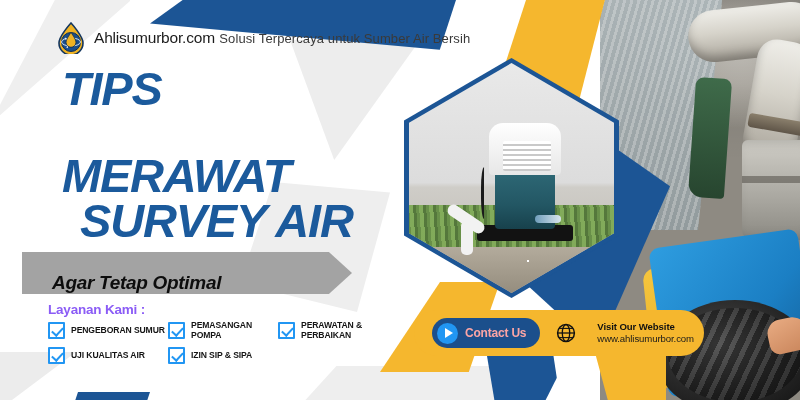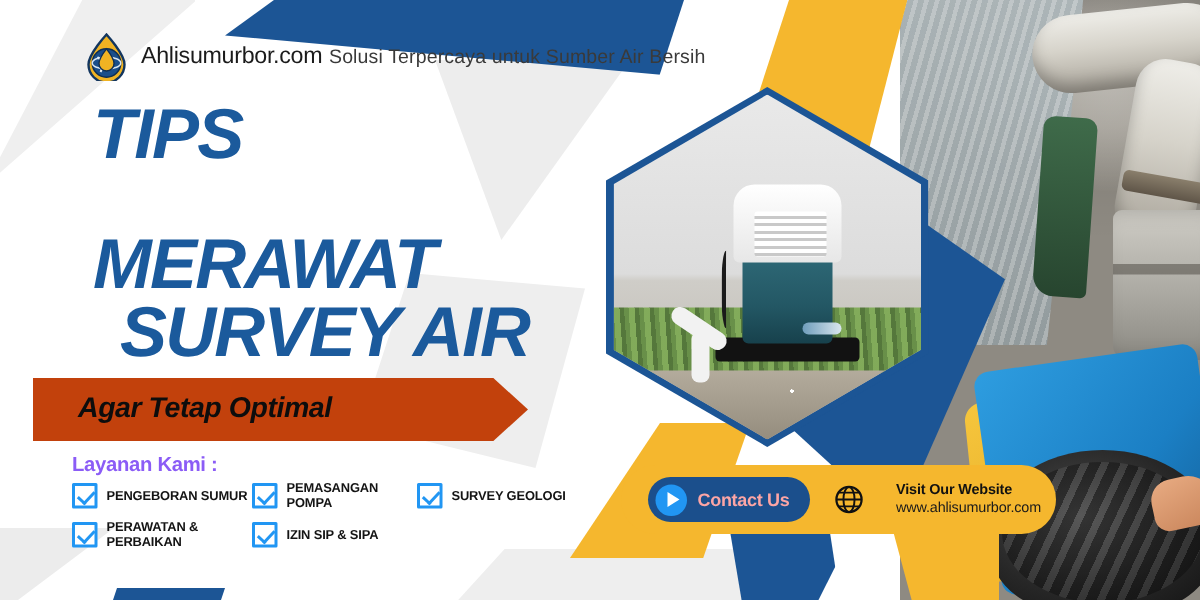--- a/index.html
+++ b/index.html
@@ -225,9 +225,9 @@
   
   .arrow-banner {
     position:absolute; left:22px; top:252px; width:330px; height:42px;
-    background:#c2410c;
+    background:#a3a3a3;
     clip-path:polygon(0 0, 93% 0, 100% 50%, 93% 100%, 0 100%);
-    display:flex; align-items:center;
+    display:flex; align-items:flex-end;
   }
   .arrow-banner span {
     margin-left:30px; font-size:19px; font-weight:bold; font-style:italic; color:#0d0d0d;

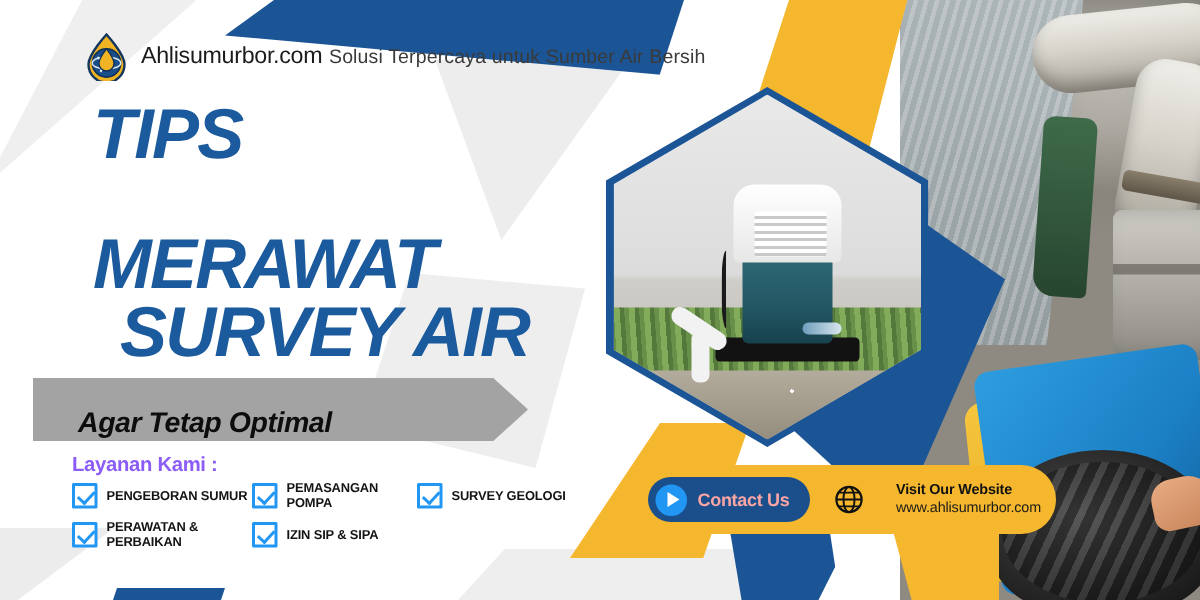--- a/index.html
+++ b/index.html
@@ -369,10 +369,6 @@
     </div>
     <div class="svc-item">
       <span class="cb"></span>
-      <span class="svc-label">SURVEY GEOLOGI</span>
-    </div>
-    <div class="svc-item">
-      <span class="cb"></span>
       <span class="svc-label">PERAWATAN &amp; PERBAIKAN</span>
     </div>
     <div class="svc-item">

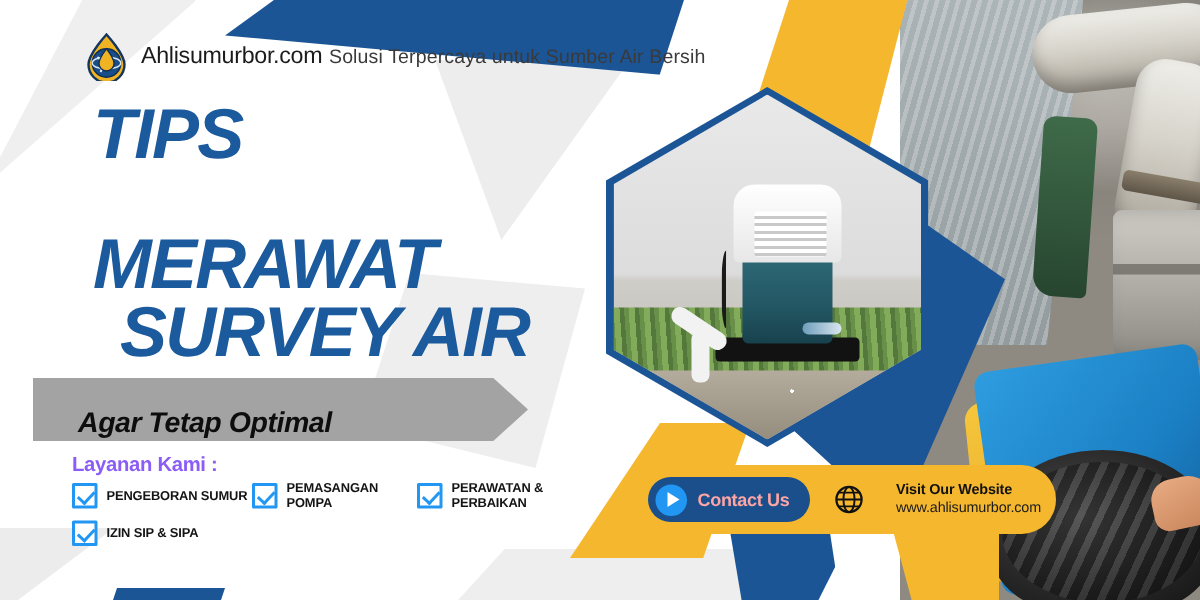--- a/index.html
+++ b/index.html
@@ -373,6 +373,10 @@
     </div>
     <div class="svc-item">
       <span class="cb"></span>
+      <span class="svc-label">UJI KUALITAS AIR</span>
+    </div>
+    <div class="svc-item">
+      <span class="cb"></span>
       <span class="svc-label">IZIN SIP &amp; SIPA</span>
     </div>
   </div>

